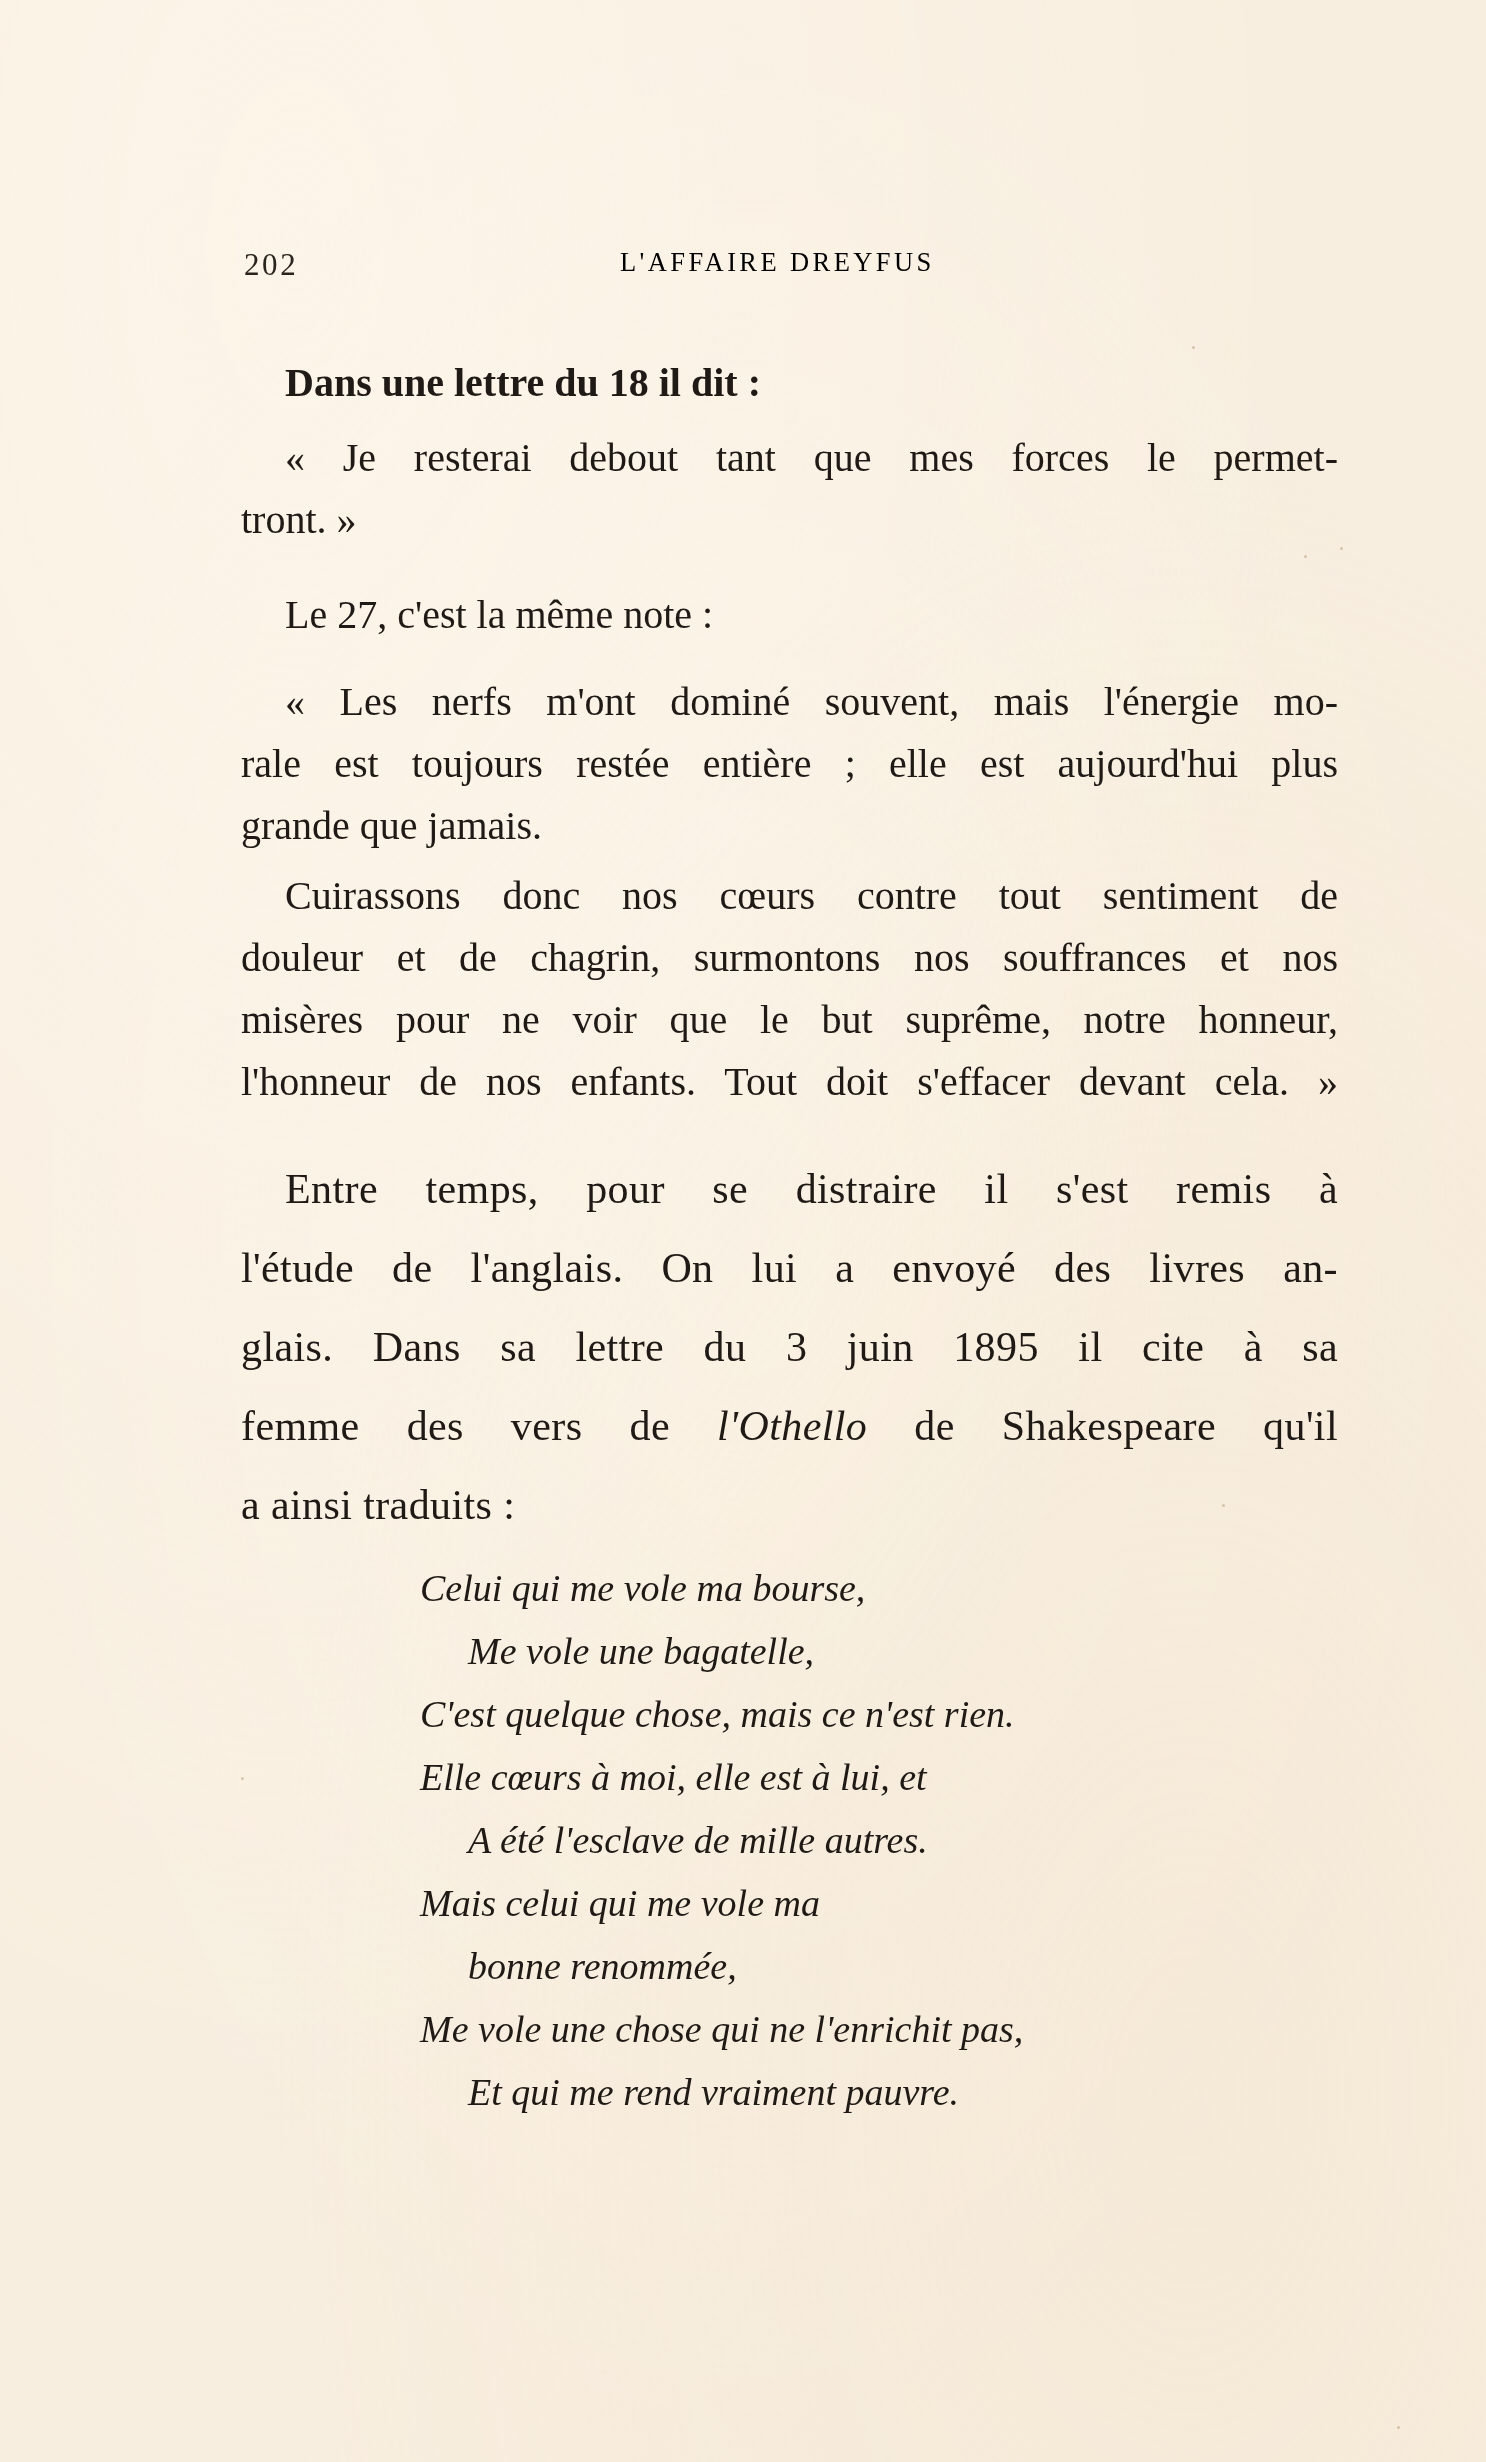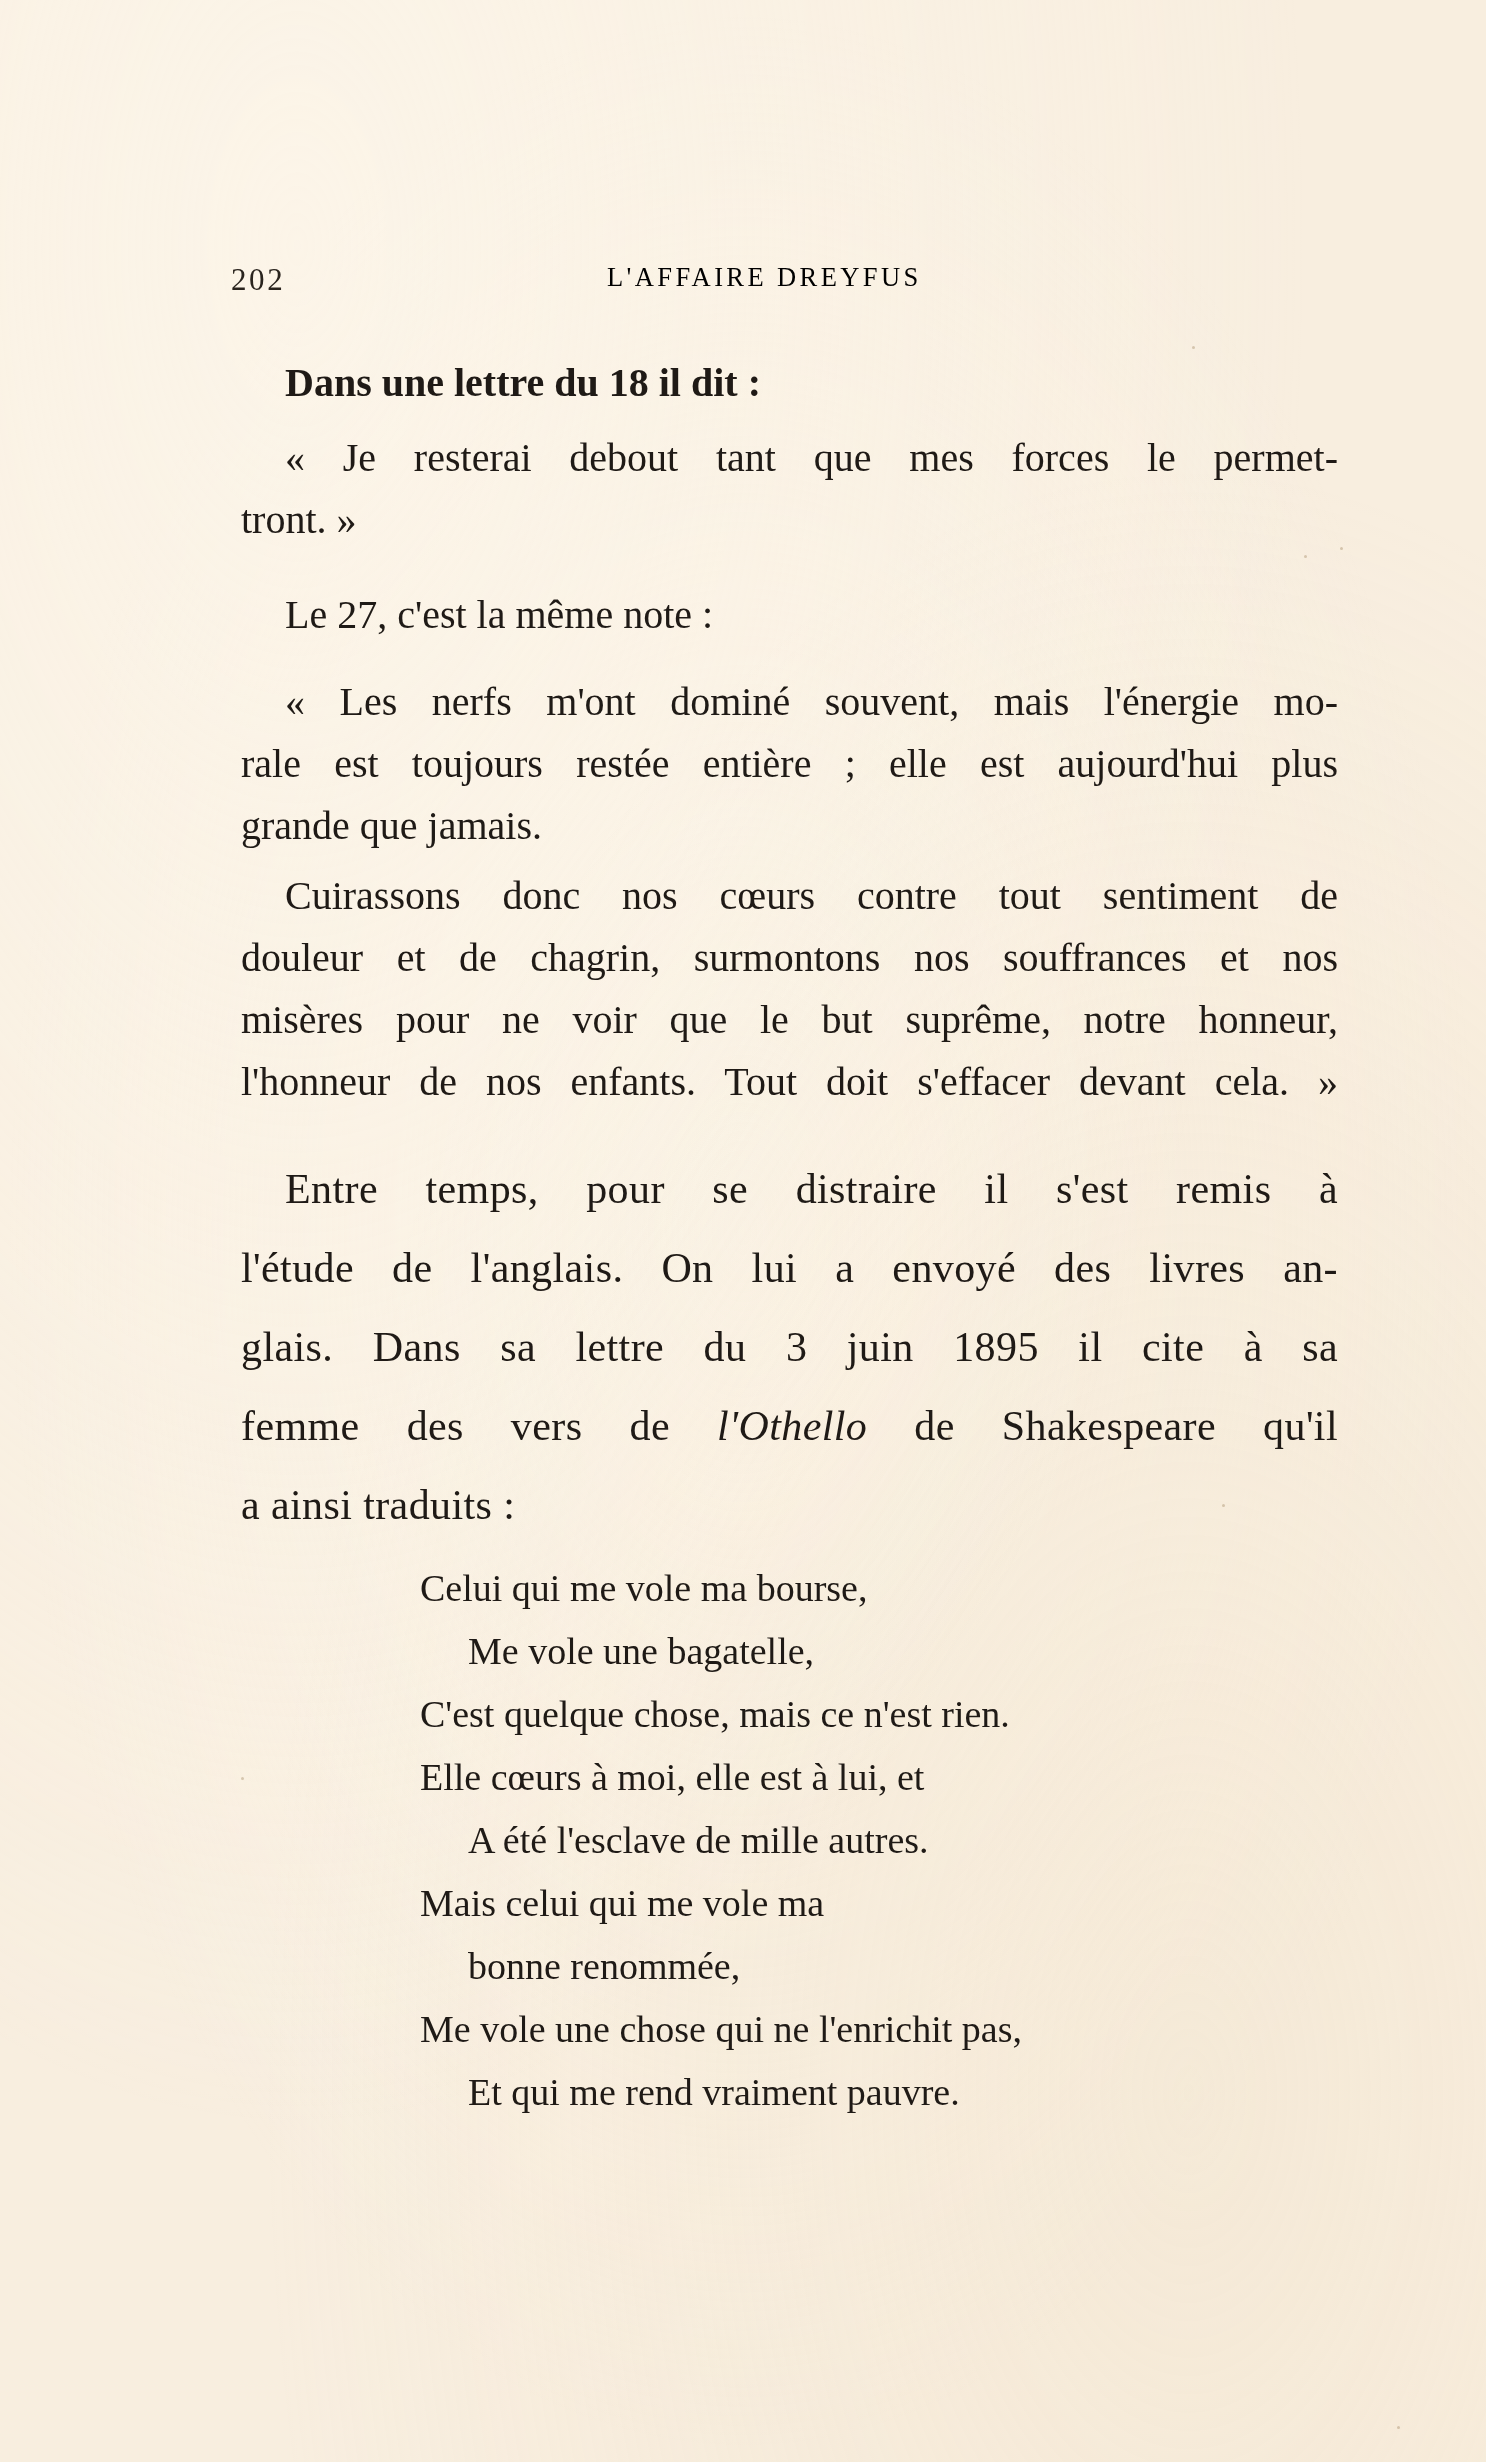--- a/index.html
+++ b/index.html
@@ -19,7 +19,7 @@
   .page { position: absolute; left: 0; top: 0; width: 1487px; height: 2462px; }
 
   .running-head {
-    position: absolute; top: 245px; left: 231px; width: 1102px; height: 34px; margin-top: 15px;
+    position: absolute; top: 245px; left: 244px; width: 1102px; height: 34px;
   }
   .page-number {
     position: absolute; left: 0; top: 1.7px;

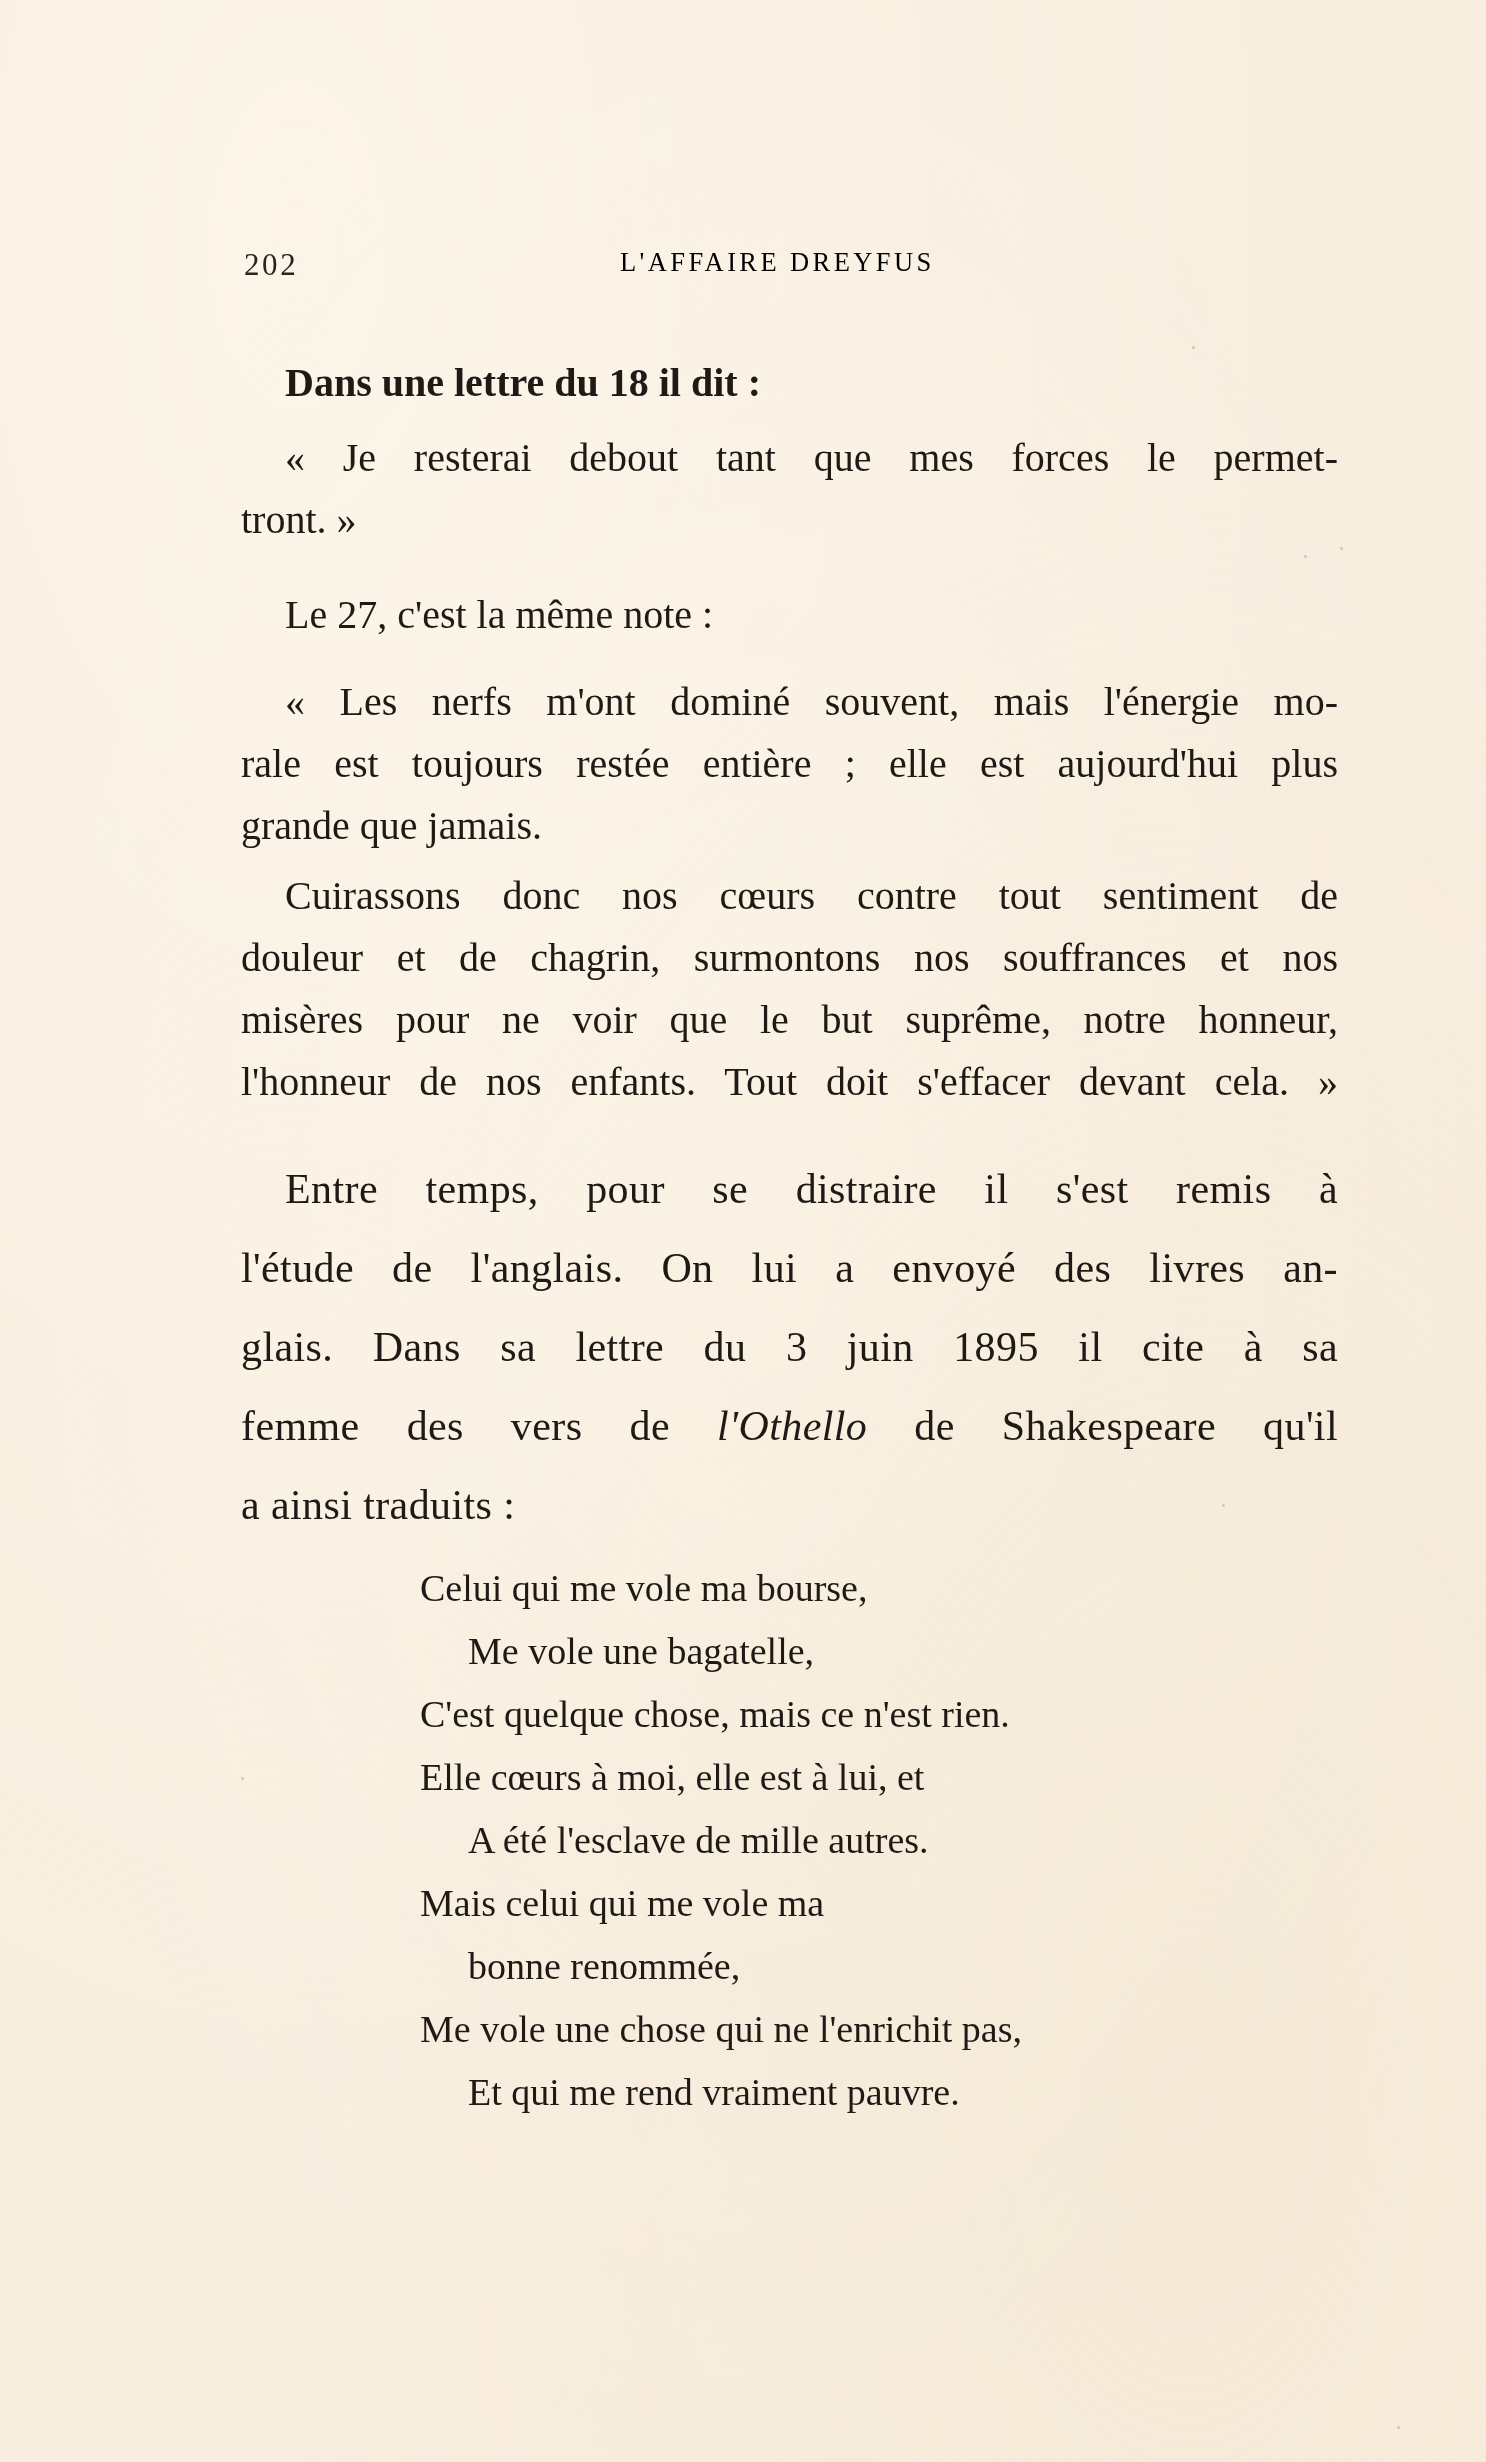--- a/index.html
+++ b/index.html
@@ -55,7 +55,7 @@
     position: absolute; left: 420px; top: 1557px; width: 854px;
     font-size: 38px;
   }
-  .verse { display: block; white-space: nowrap; height: 63px; line-height: 63px; }
+  .verse { display: block; white-space: nowrap; height: 63px; line-height: 63px; font-style: italic; }
   .verse.indented { padding-left: 48px; }
 
   .italic { font-style: italic; }

